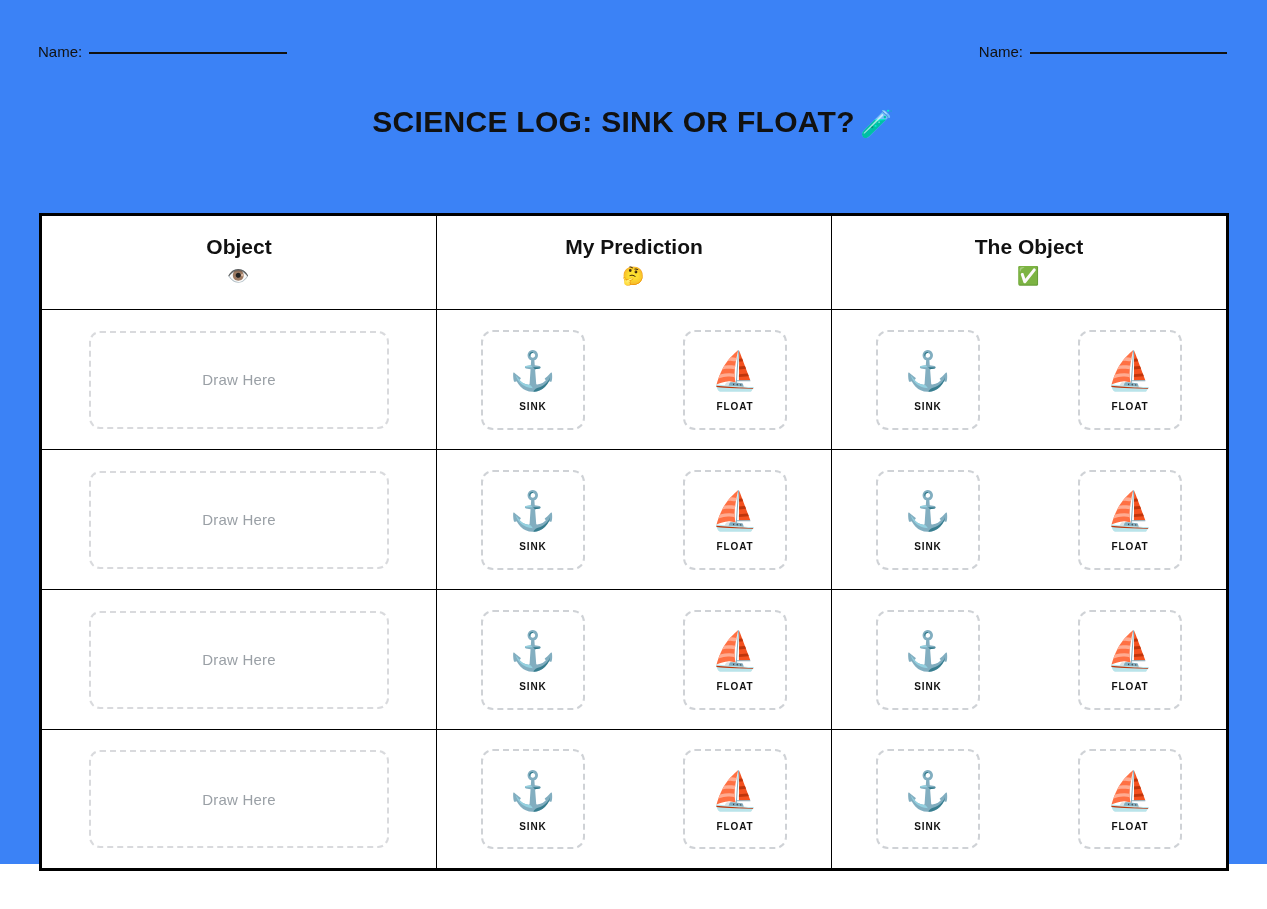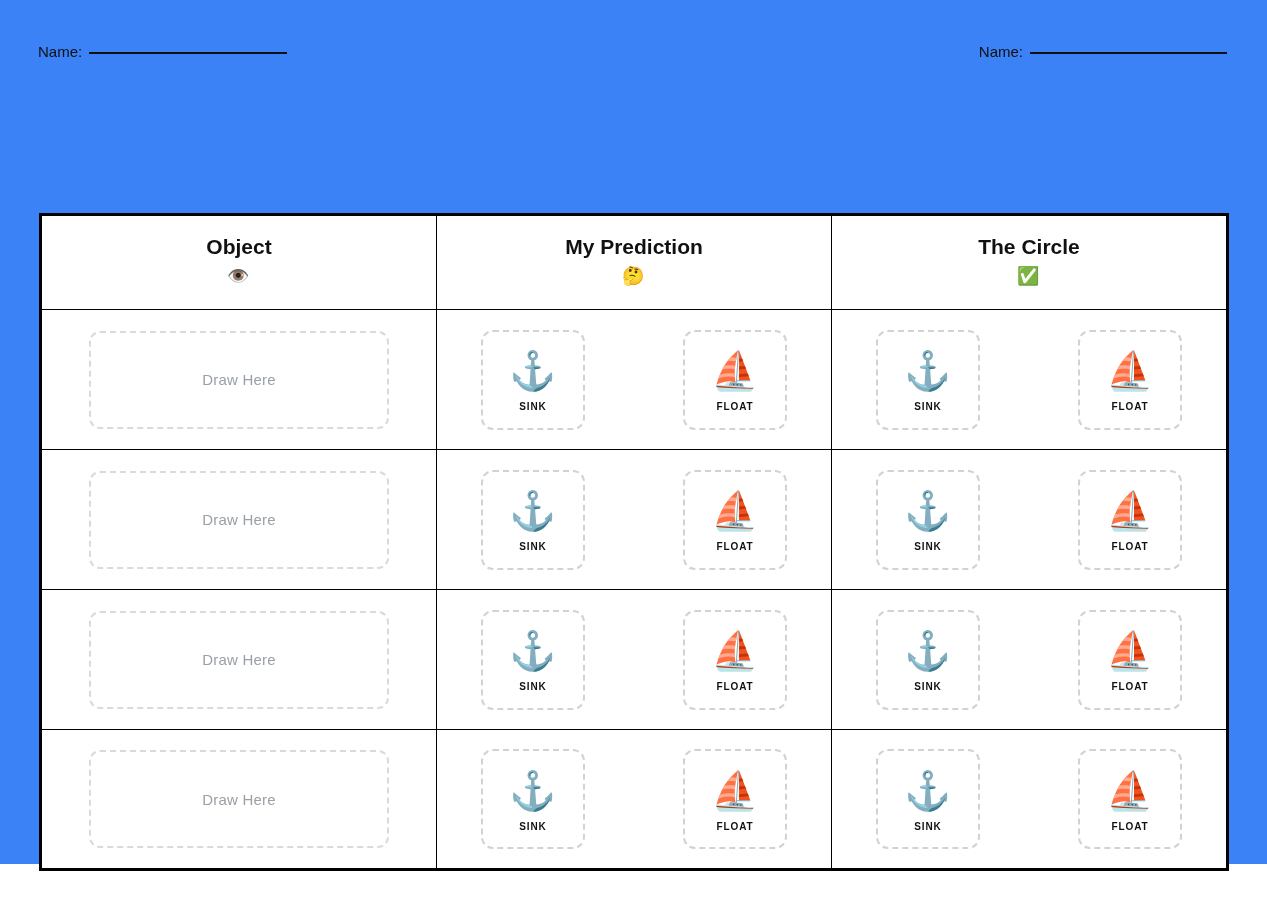--- a/index.html
+++ b/index.html
@@ -212,6 +212,9 @@
     </div>
   </div>
 
+  <div class="title">
+    <span>SCIENCE LOG: SINK OR FLOAT?</span><span class="title-emoji">🧪</span>
+  </div>
 
 
   <table class="log-table">

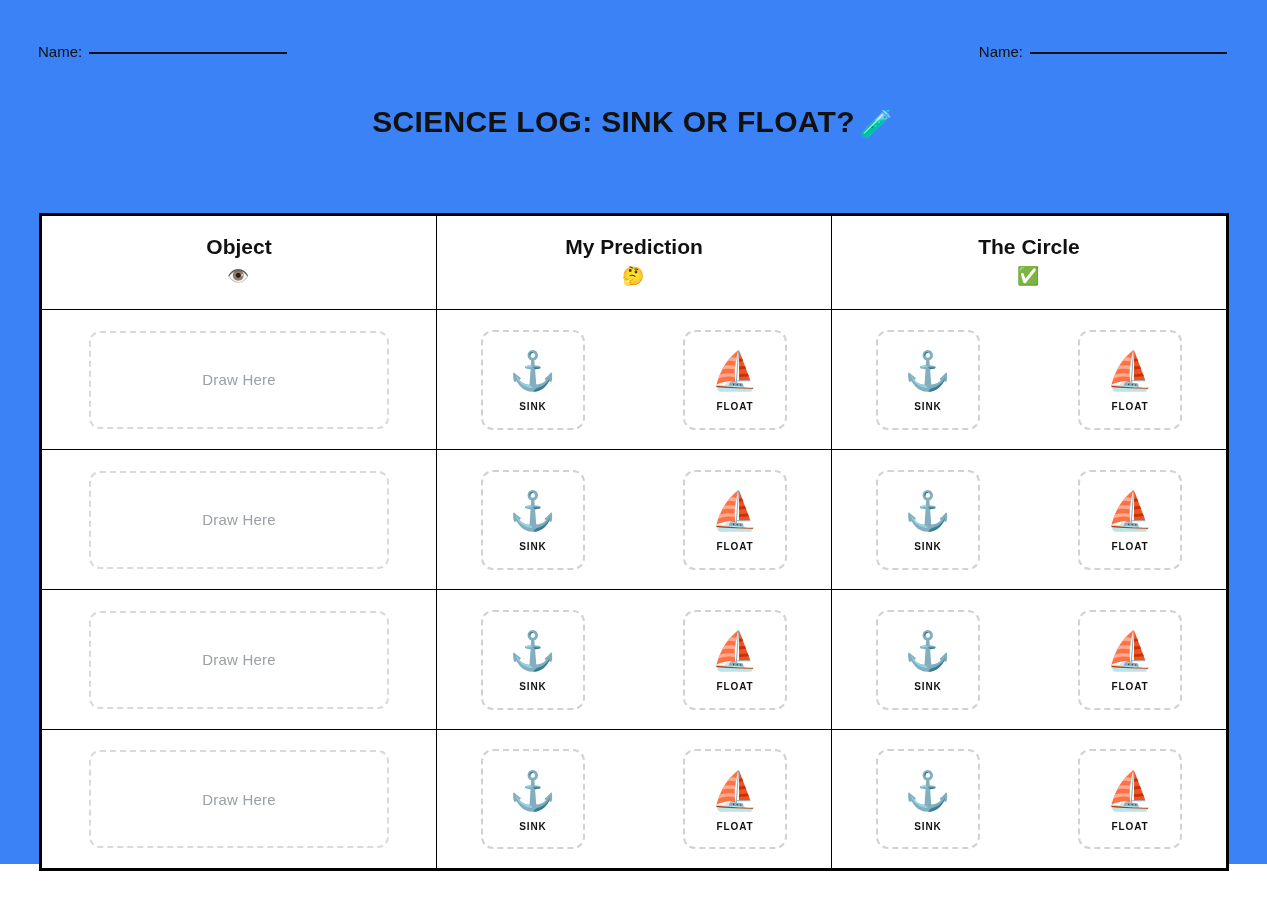--- a/index.html
+++ b/index.html
@@ -234,7 +234,7 @@
           <span class="head-emoji">🤔</span>
         </th>
         <th>
-          <span class="head-title">The Circle</span>
+          <span class="head-title">The Object</span>
           <span class="head-emoji">✅</span>
         </th>
       </tr>

